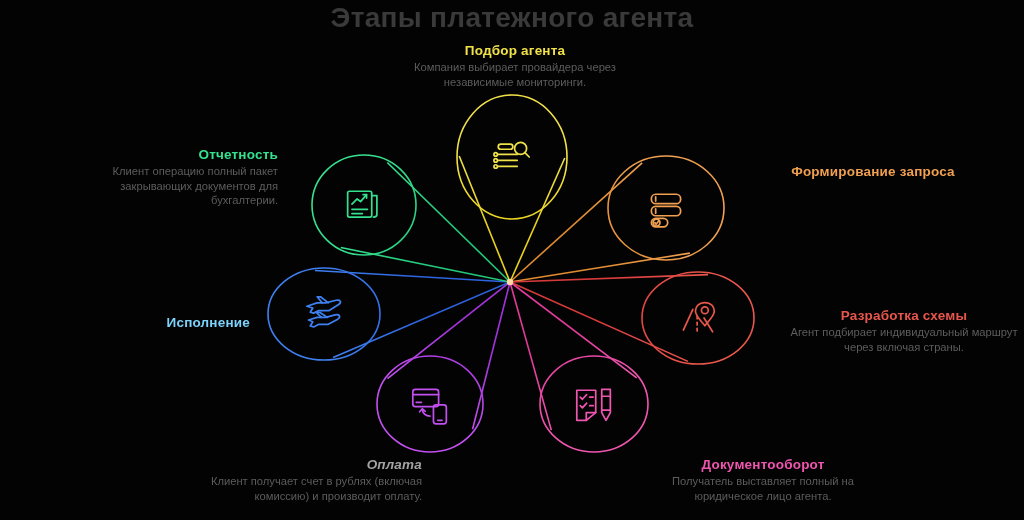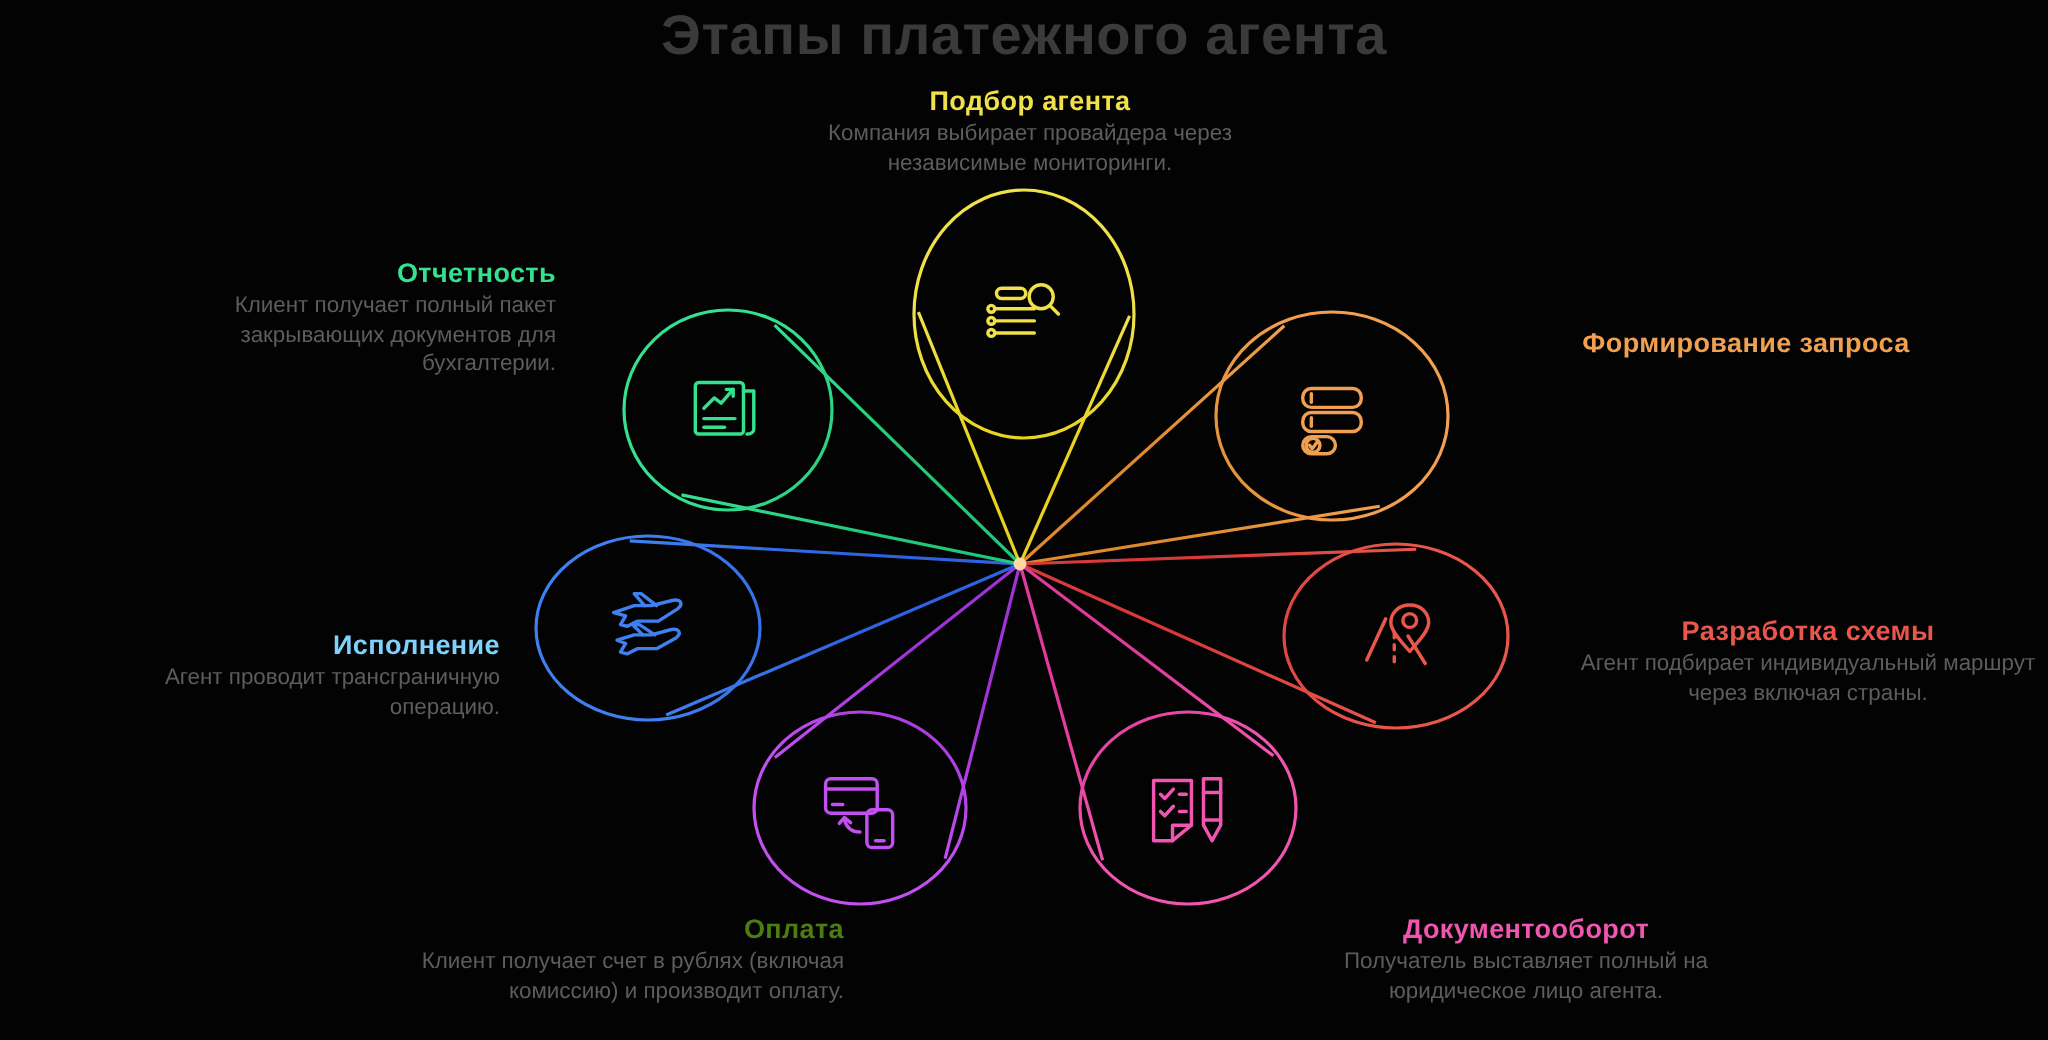--- a/index.html
+++ b/index.html
@@ -209,7 +209,7 @@
         <span class="lbl-title" style="color: #7dd3fc;">Исполнение</span>
         <span class="lbl-desc">Агент проводит трансграничную операцию.</span>
       </div>
-      <div class="label align-right" style="left: 66px; top: 128px; width: 212px; text-align: right;">
+      <div class="label align-right" style="left: 66px; top: 146px; width: 212px; text-align: right;">
         <span class="lbl-title" style="color: rgb(53, 224, 142);">Отчетность</span>
         <span class="lbl-desc">Клиент получает полный пакет закрывающих документов для бухгалтерии.</span>
       </div>

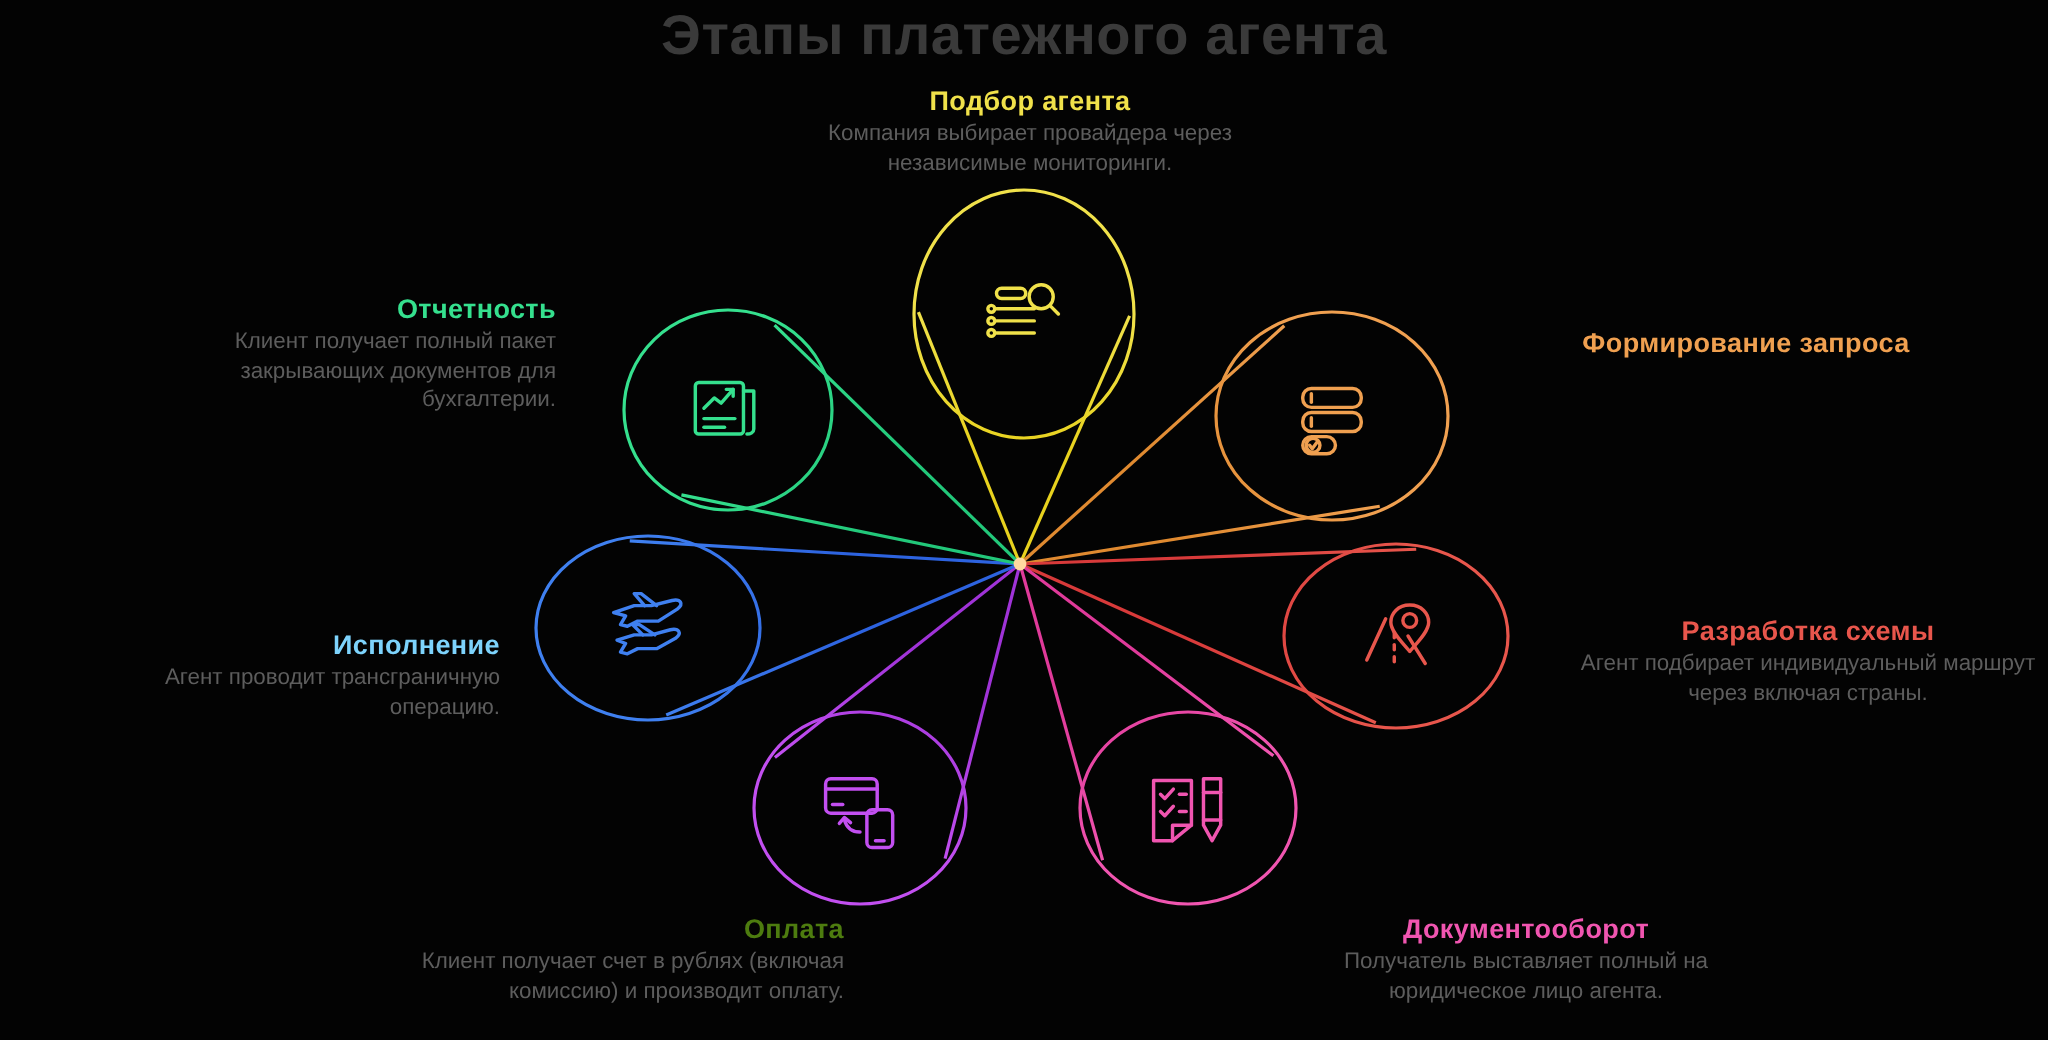--- a/index.html
+++ b/index.html
@@ -211,7 +211,7 @@
       </div>
       <div class="label align-right" style="left: 66px; top: 146px; width: 212px; text-align: right;">
         <span class="lbl-title" style="color: rgb(53, 224, 142);">Отчетность</span>
-        <span class="lbl-desc">Клиент получает полный пакет закрывающих документов для бухгалтерии.</span>
+        <span class="lbl-desc">Клиент операцию полный пакет закрывающих документов для бухгалтерии.</span>
       </div>
     </div>
 

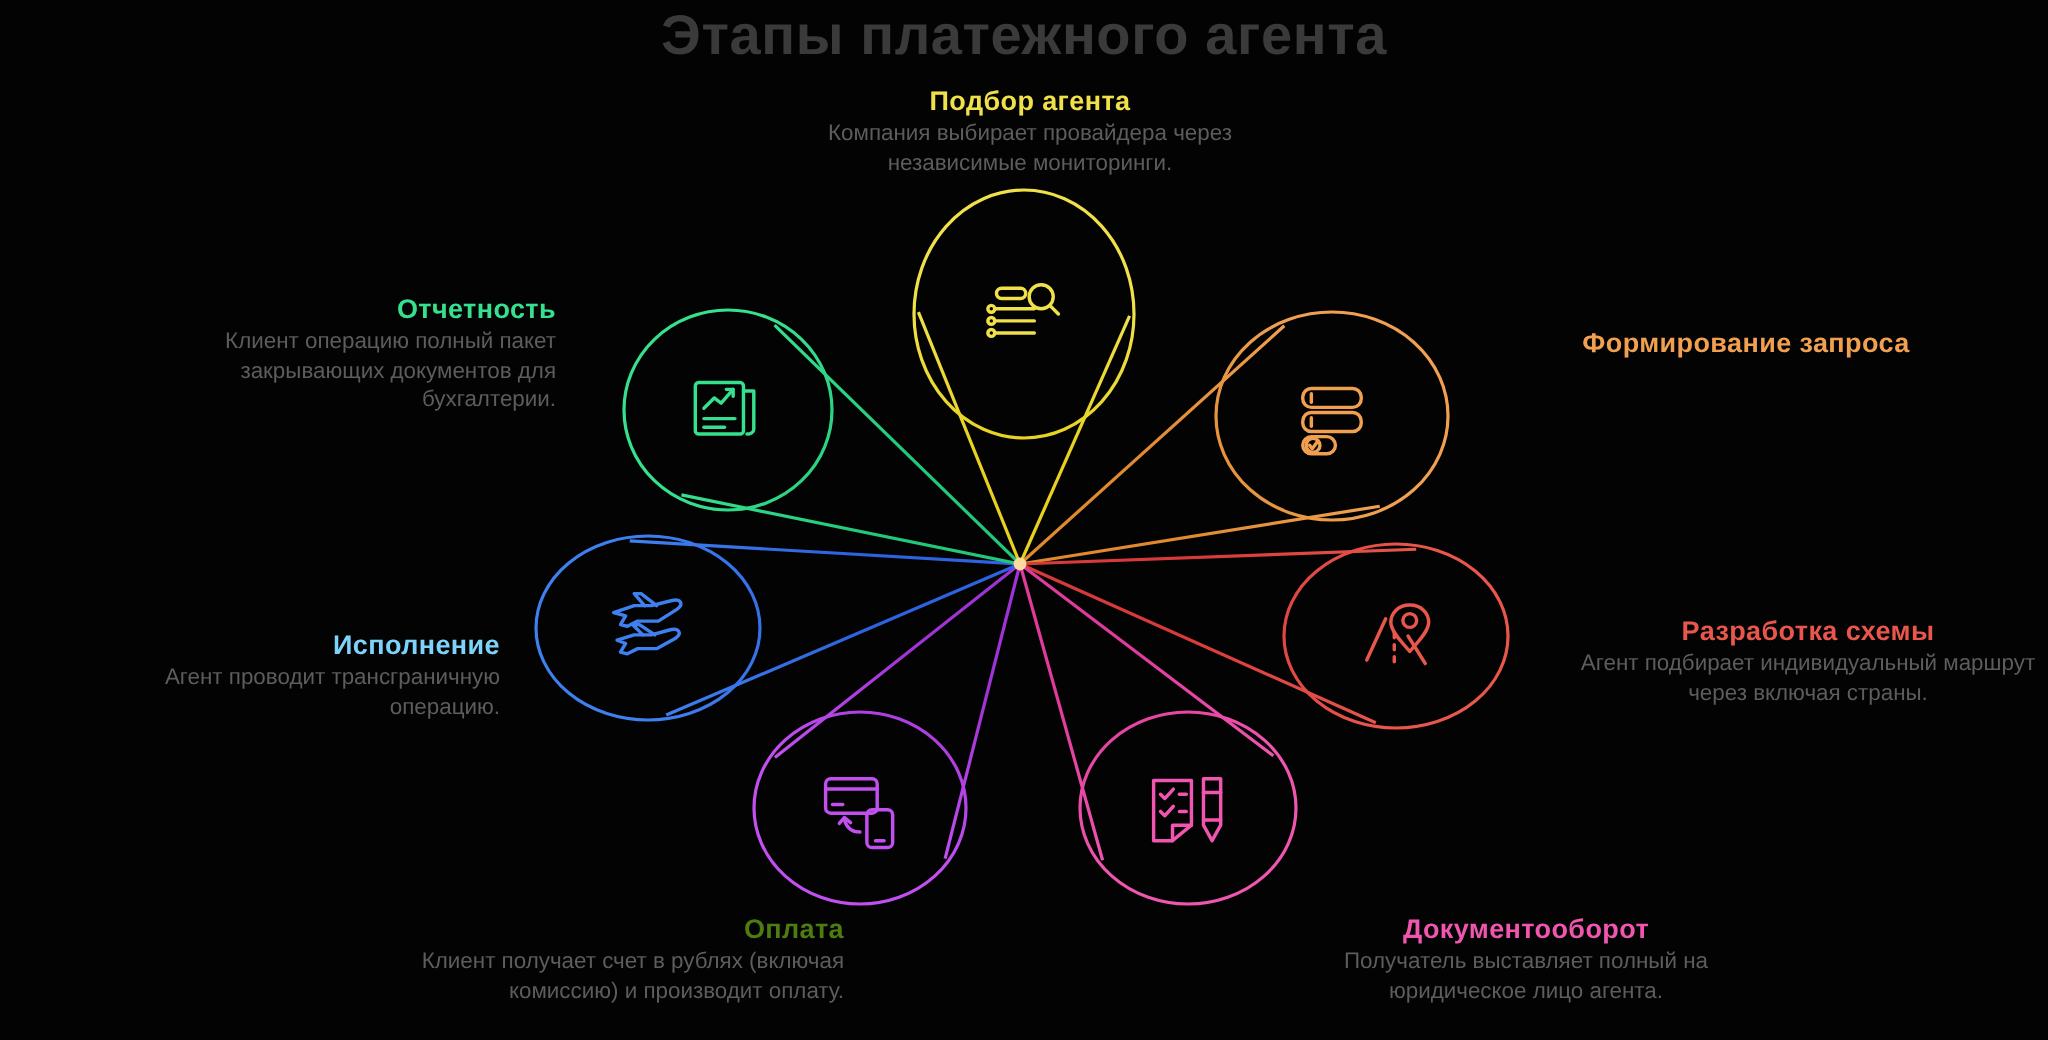--- a/index.html
+++ b/index.html
@@ -207,7 +207,6 @@
       </div>
       <div class="label align-right" style="left: 40px; top: 314px; width: 210px;">
         <span class="lbl-title" style="color: #7dd3fc;">Исполнение</span>
-        <span class="lbl-desc">Агент проводит трансграничную операцию.</span>
       </div>
       <div class="label align-right" style="left: 66px; top: 146px; width: 212px; text-align: right;">
         <span class="lbl-title" style="color: rgb(53, 224, 142);">Отчетность</span>

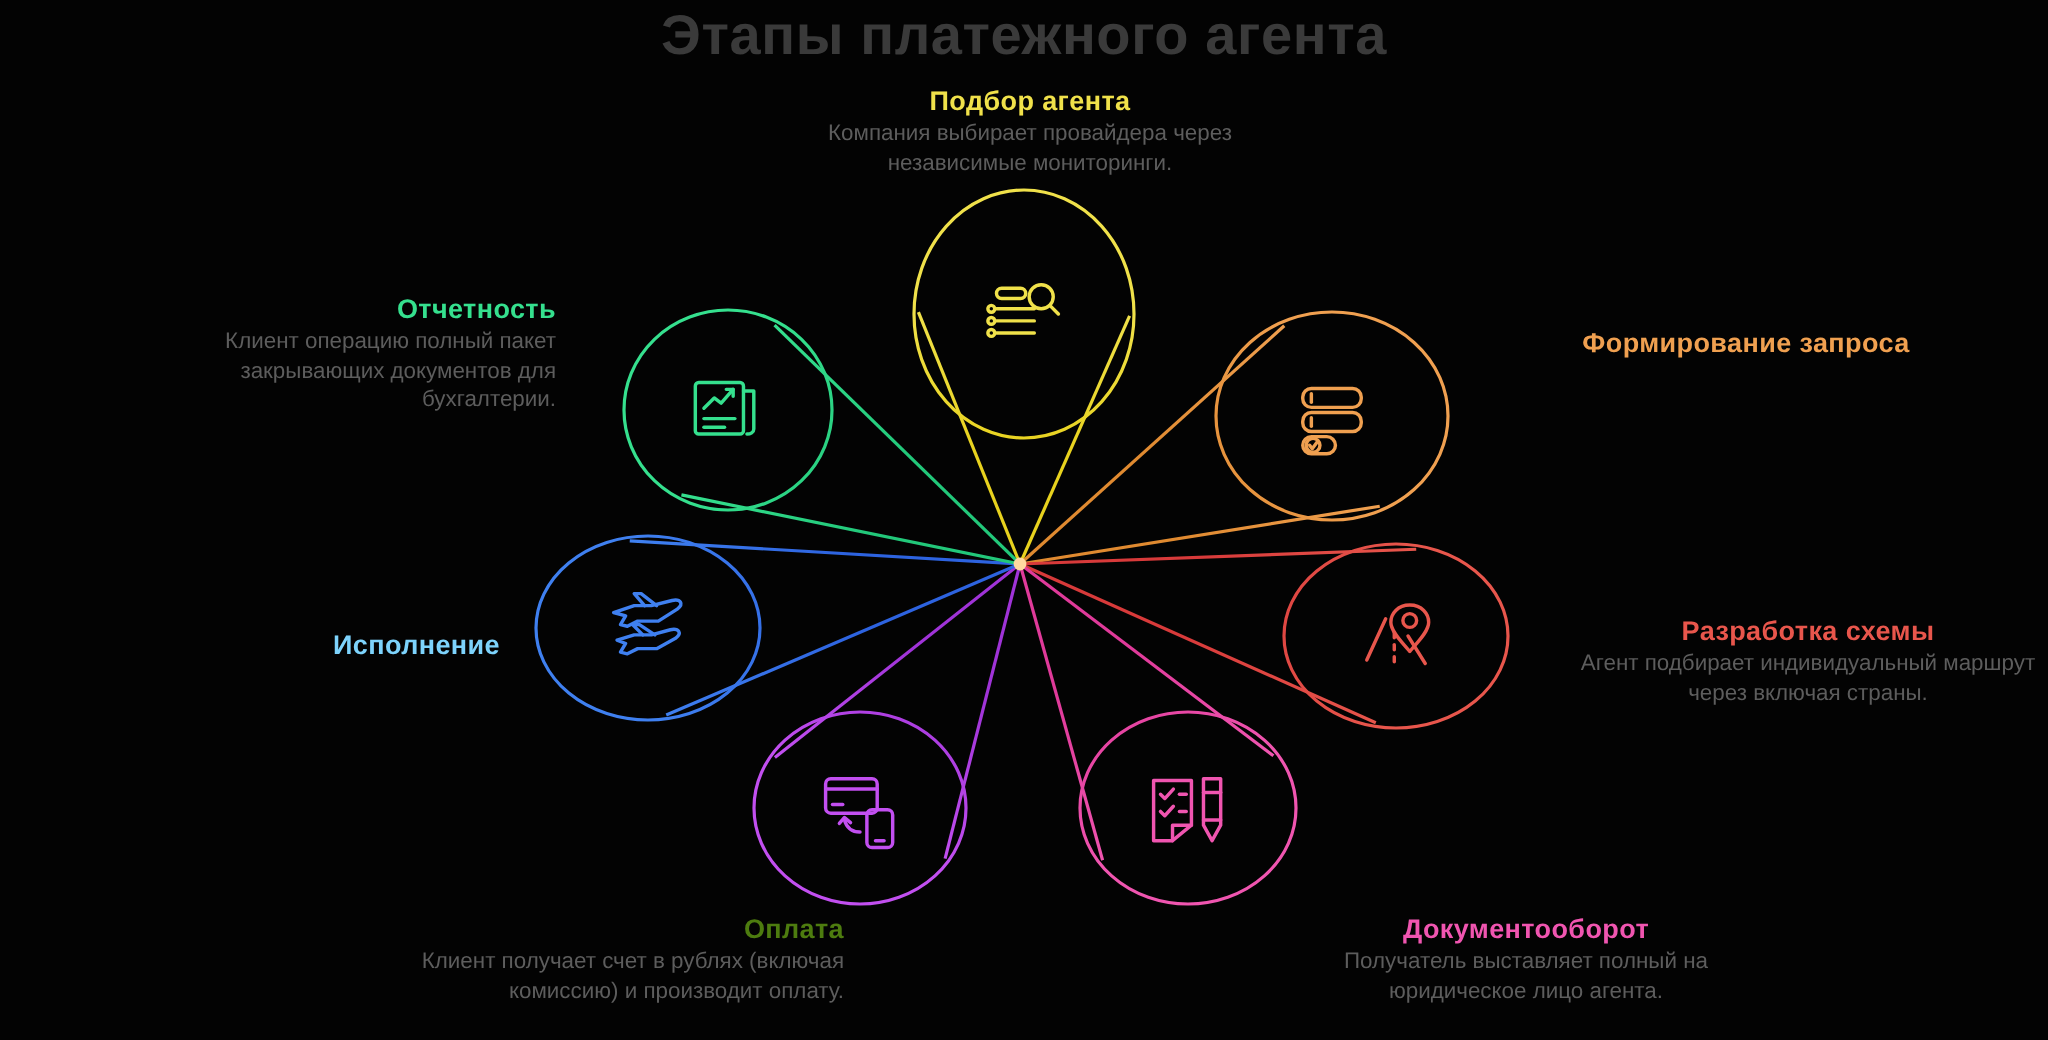--- a/index.html
+++ b/index.html
@@ -202,7 +202,7 @@
         <span class="lbl-desc">Получатель выставляет полный на юридическое лицо агента.</span>
       </div>
       <div class="label align-right" style="left: 190px; top: 456px; width: 232px;">
-        <span class="lbl-title" style="color: #4d7c0f;">Оплата</span>
+        <span class="lbl-title" style="color: #a3a3a3; font-style: italic;">Оплата</span>
         <span class="lbl-desc">Клиент получает счет в рублях (включая комиссию) и производит оплату.</span>
       </div>
       <div class="label align-right" style="left: 40px; top: 314px; width: 210px;">

